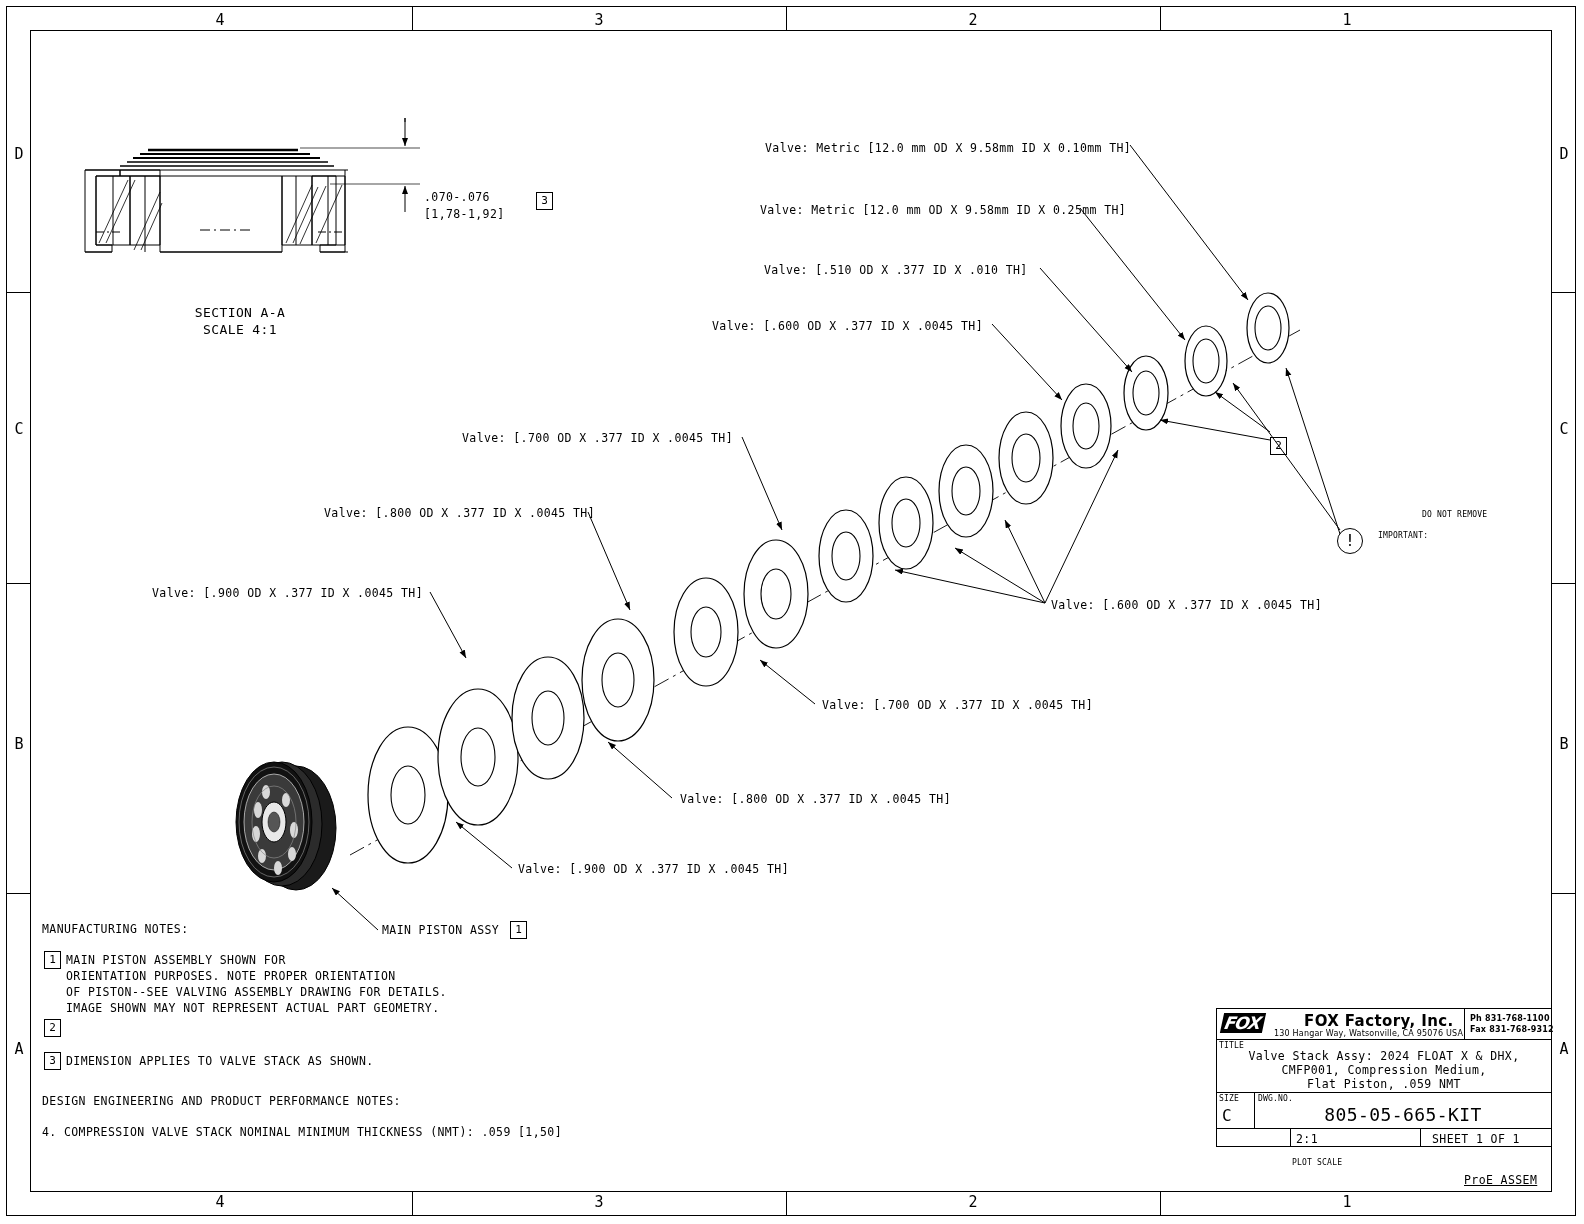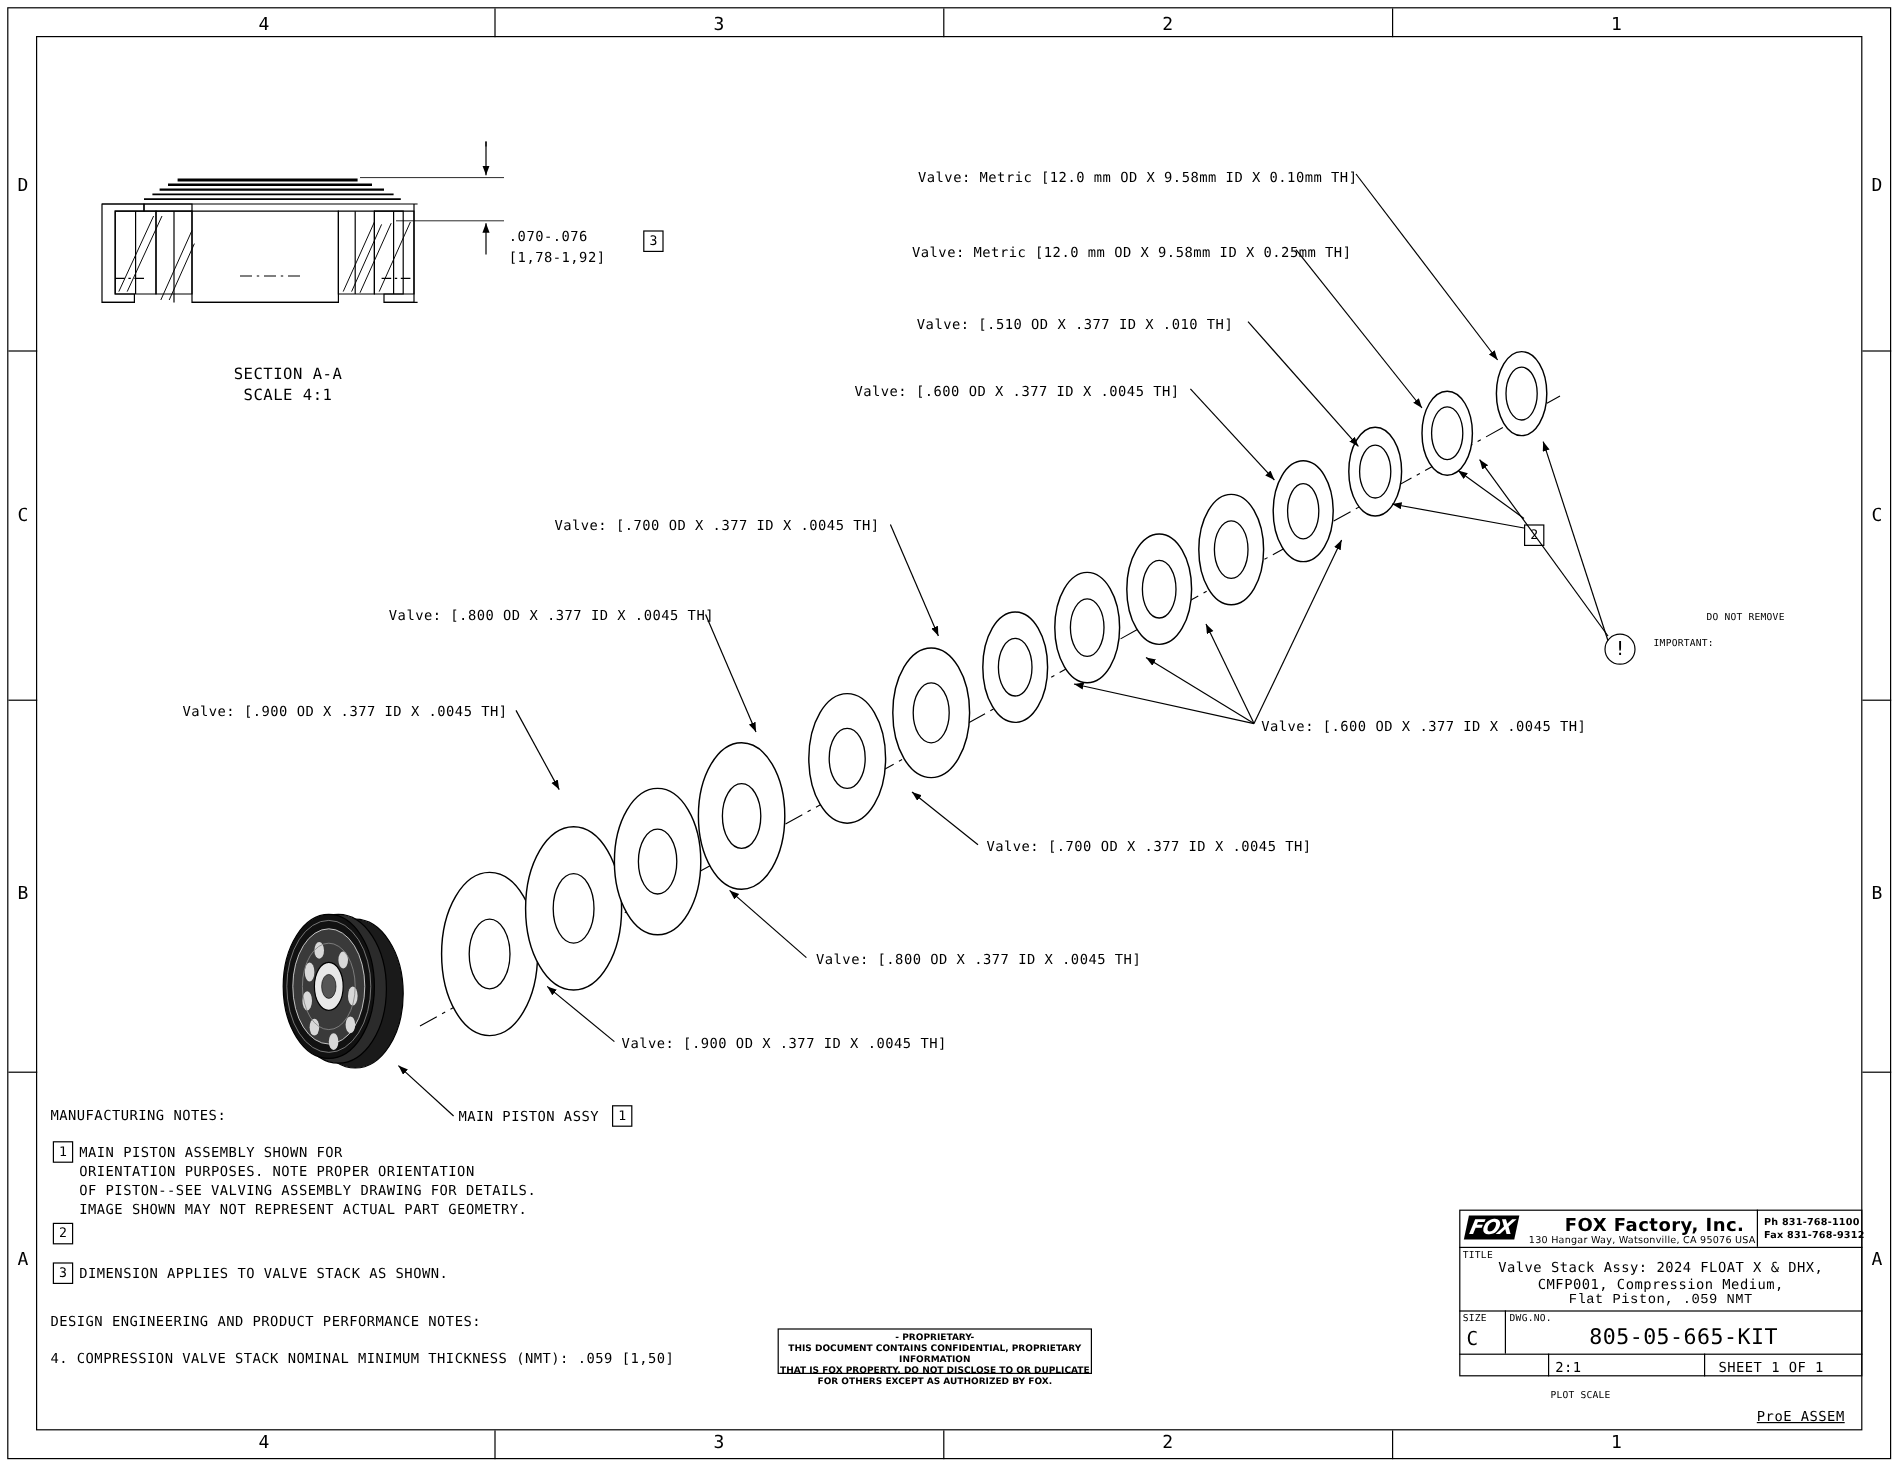--- a/index.html
+++ b/index.html
@@ -419,7 +419,7 @@
   <div class="t tiny" style="left:1219px; top:1041px;">TITLE</div>
   <div class="t c" style="left:1216px; top:1049px; width:336px;">Valve Stack Assy: 2024 FLOAT X &amp; DHX,</div>
   <div class="t c" style="left:1216px; top:1063px; width:336px;">CMFP001, Compression Medium,</div>
-  <div class="t c" style="left:1216px; top:1077px; width:336px;font-family:Liberation Mono, monospace;">Flat Piston, .059 NMT</div>
+  <div class="t c" style="left:1216px; top:1077px; width:336px;">Flat Piston, .059 NMT</div>
 
   <div class="t tiny" style="left:1219px; top:1094px;">SIZE</div>
   <div class="t" style="left:1222px; top:1106px; font-size:16px;">C</div>

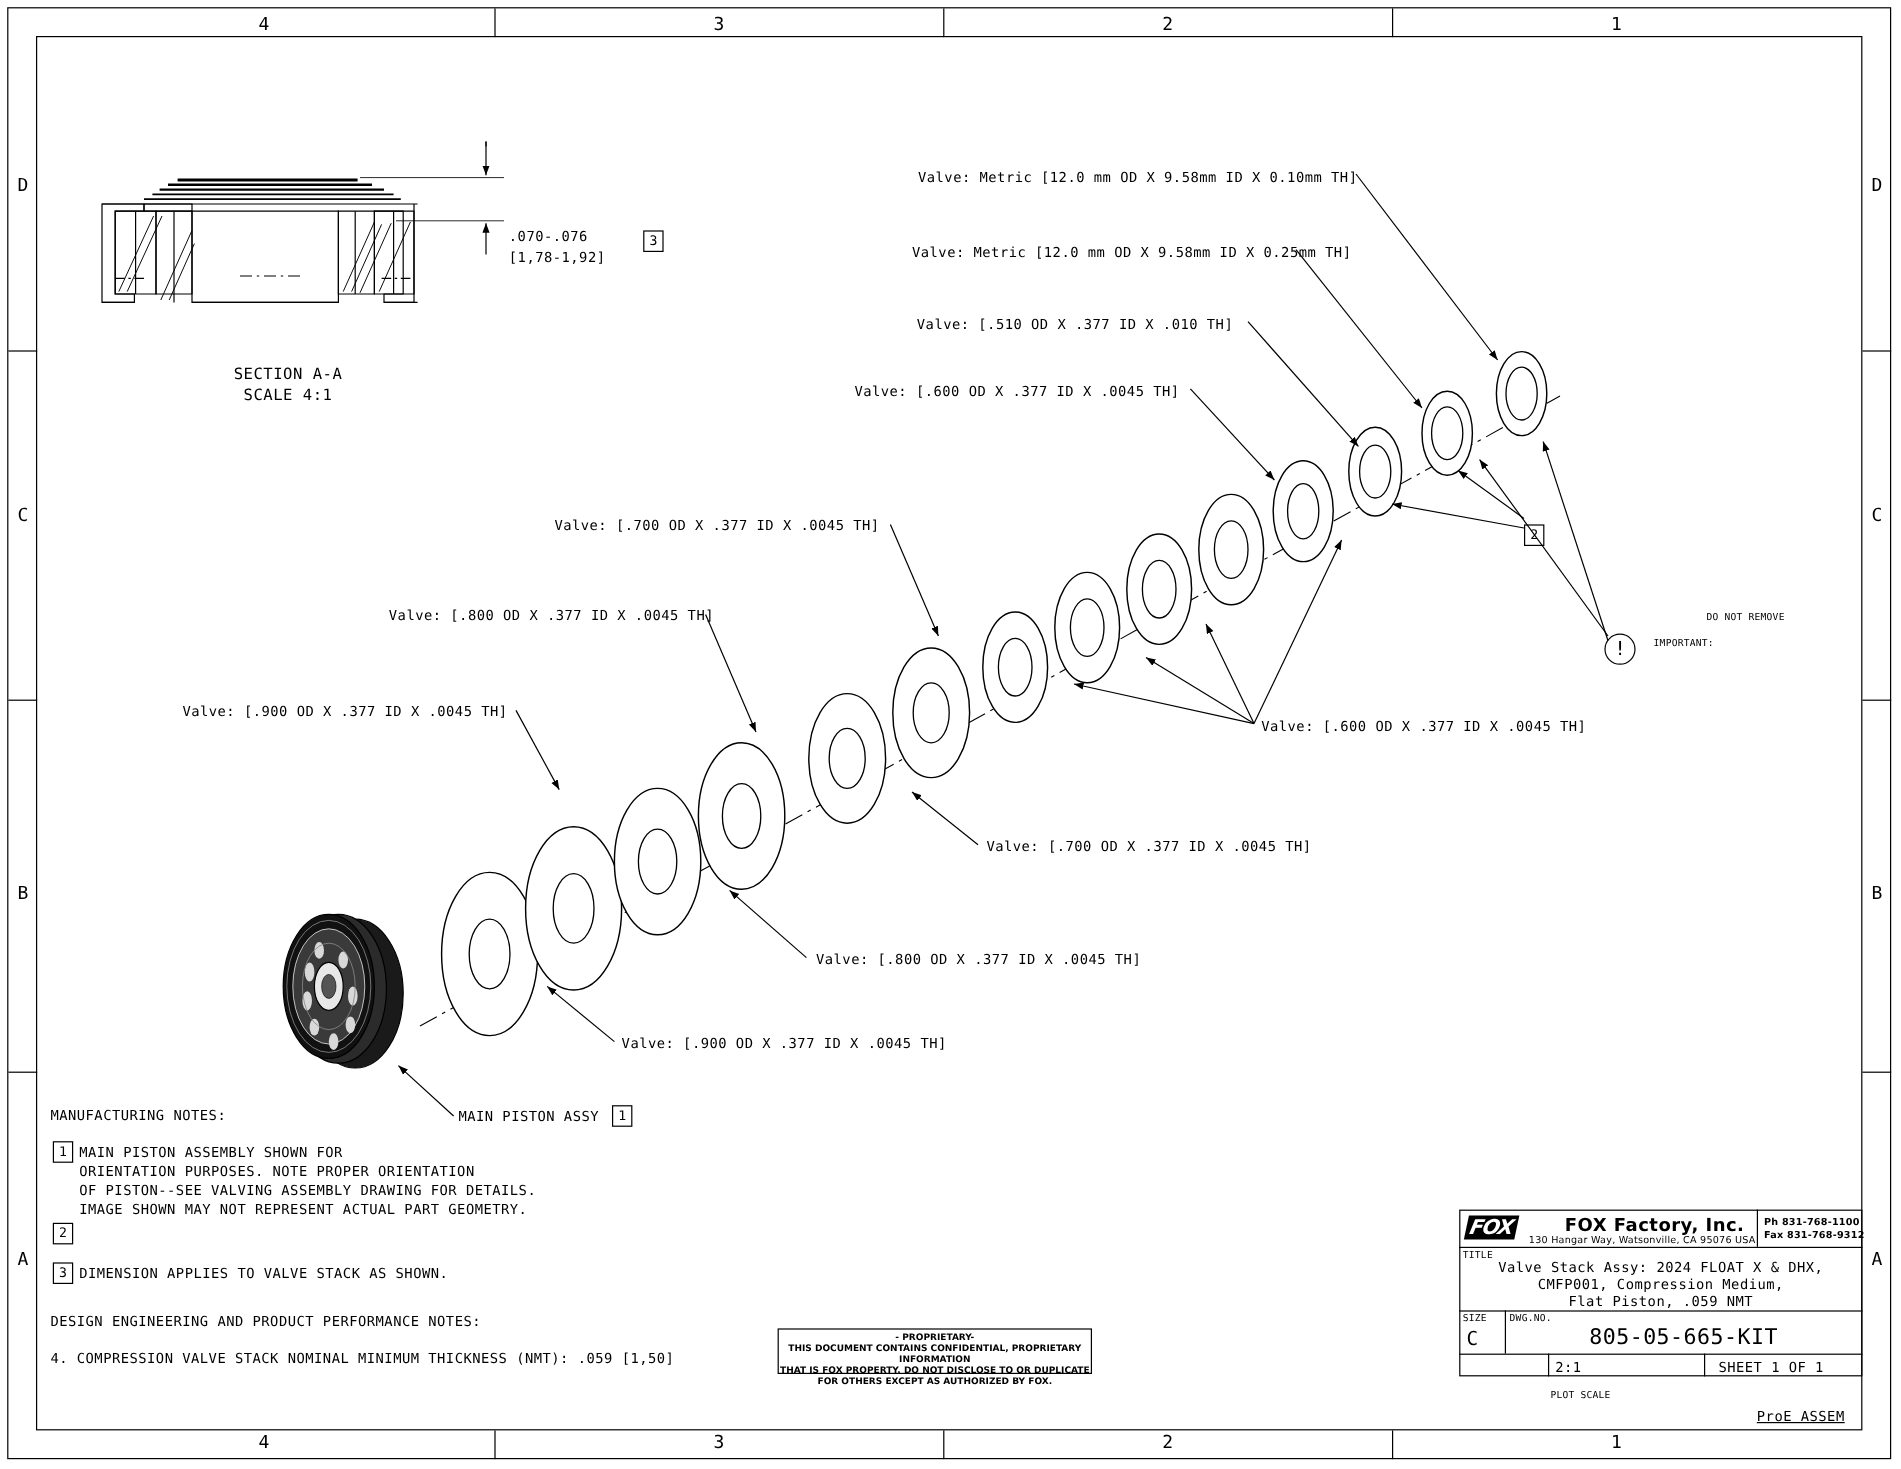--- a/index.html
+++ b/index.html
@@ -392,12 +392,6 @@
   <div class="t" style="left:42px; top:1094px;">DESIGN ENGINEERING AND PRODUCT PERFORMANCE NOTES:</div>
   <div class="t" style="left:42px; top:1125px;">4. COMPRESSION VALVE STACK NOMINAL MINIMUM THICKNESS (NMT): .059 [1,50]</div>
 
-  <div class="proprietary" style="left:648px; top:1107px; width:262px; height:38px;">
-    <div>- PROPRIETARY-</div>
-    <div>THIS DOCUMENT CONTAINS CONFIDENTIAL, PROPRIETARY INFORMATION</div>
-    <div>THAT IS FOX PROPERTY.   DO NOT DISCLOSE TO OR DUPLICATE</div>
-    <div>FOR OTHERS EXCEPT AS AUTHORIZED BY FOX.</div>
-  </div>
 
   <div class="tb" style="left:1216px; top:1008px; width:336px; height:139px;"></div>
 

